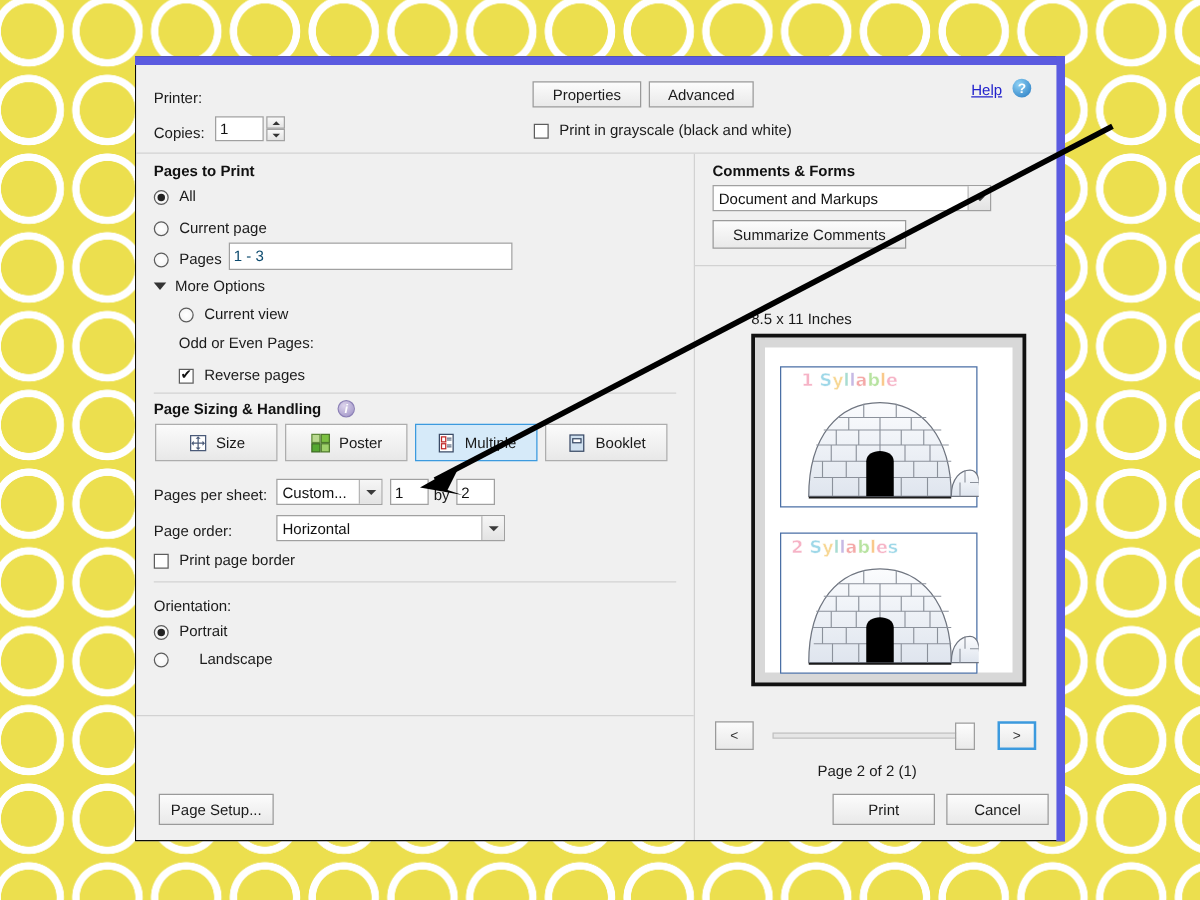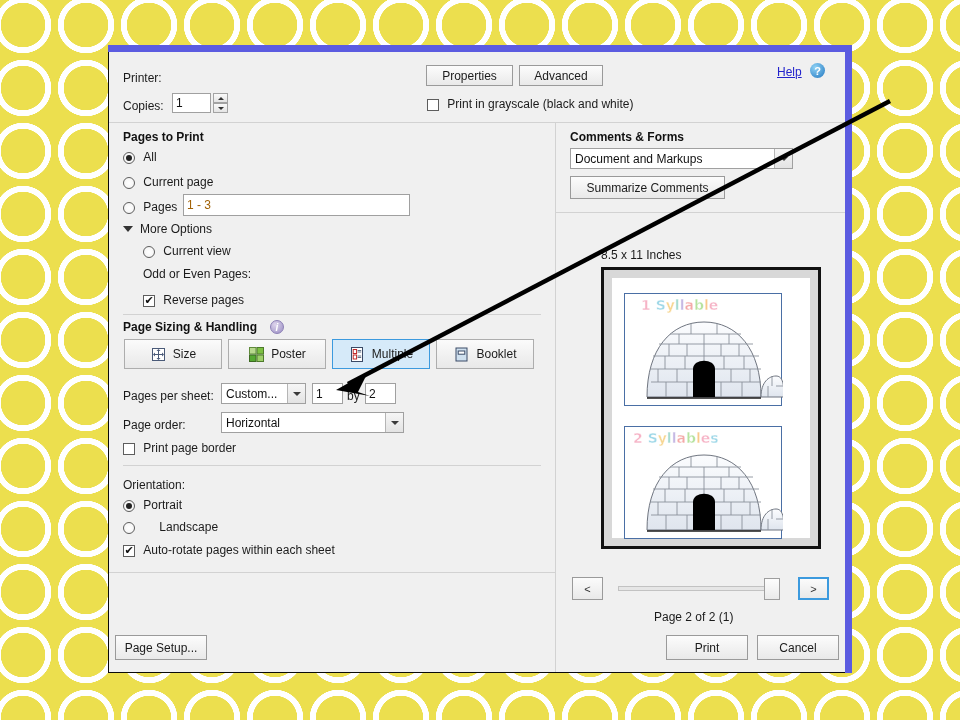--- a/index.html
+++ b/index.html
@@ -67,7 +67,7 @@
     background:#fff;border:1px solid #a0a0a0;box-sizing:border-box;
     font-size:12px;color:#111;display:flex;align-items:center;padding-left:3px;
   }
-  .txtbox.placeholder{color:#a16207;}
+  .txtbox.placeholder{color:#0c4a6e;}
   .spin{
     position:absolute;width:15px;height:20px;
     display:flex;flex-direction:column;

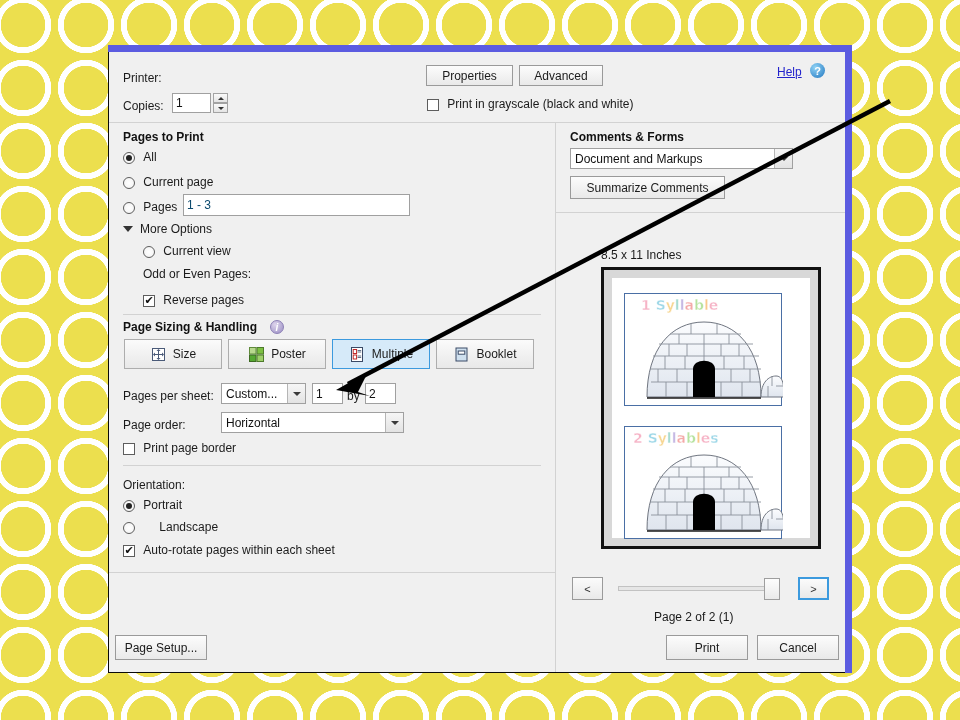--- a/index.html
+++ b/index.html
@@ -293,10 +293,6 @@
   <div class="row" style="left:14px;top:468px;">
     <span class="radio"></span>
     <span class="lbl" style="margin-left:21px;">Landscape</span>
-  </div>
-  <div class="row" style="left:14px;top:491px;">
-    <span class="check">✔</span>
-    <span class="lbl" style="margin-left:5px;">Auto-rotate pages within each sheet</span>
   </div>
 
   <div class="sep" style="left:0px;top:520px;width:446px;"></div>

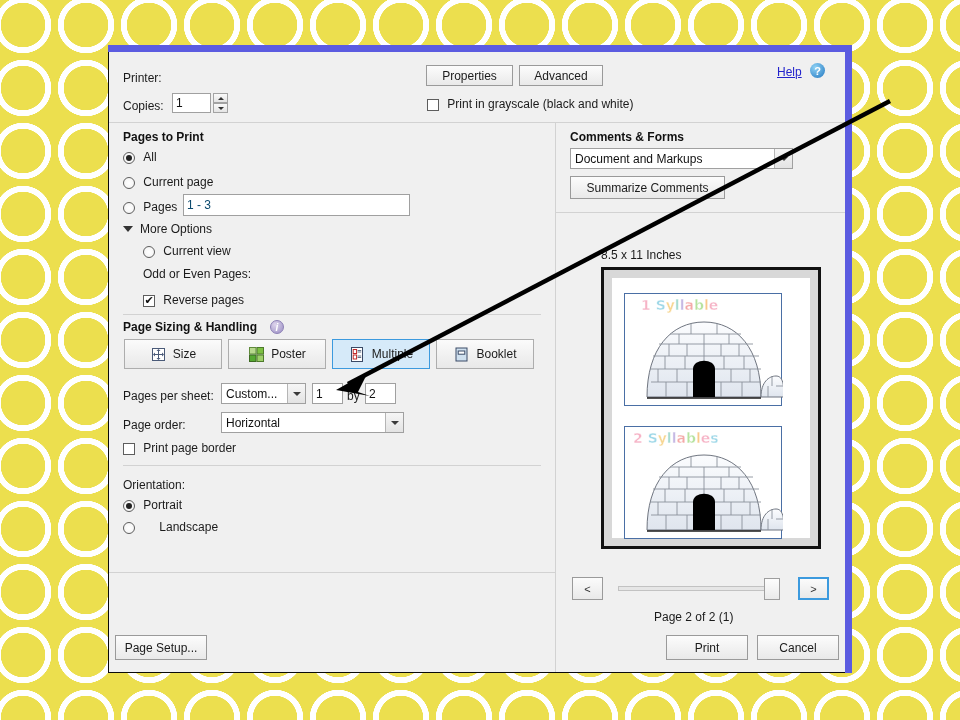--- a/index.html
+++ b/index.html
@@ -316,7 +316,7 @@
   <div class="row navbtn focus" style="left:689px;top:525px;width:31px;height:23px;">&gt;</div>
   <div class="row lbl" style="left:545px;top:558px;">Page 2 of 2 (1)</div>
 
-  <div class="row btn" style="left:6px;top:583px;width:92px;height:25px;">Page Setup...</div>
+  <div class="row btn" style="left:18px;top:583px;width:92px;height:25px;">Page Setup...</div>
   <div class="row btn" style="left:557px;top:583px;width:82px;height:25px;">Print</div>
   <div class="row btn" style="left:648px;top:583px;width:82px;height:25px;">Cancel</div>
 

